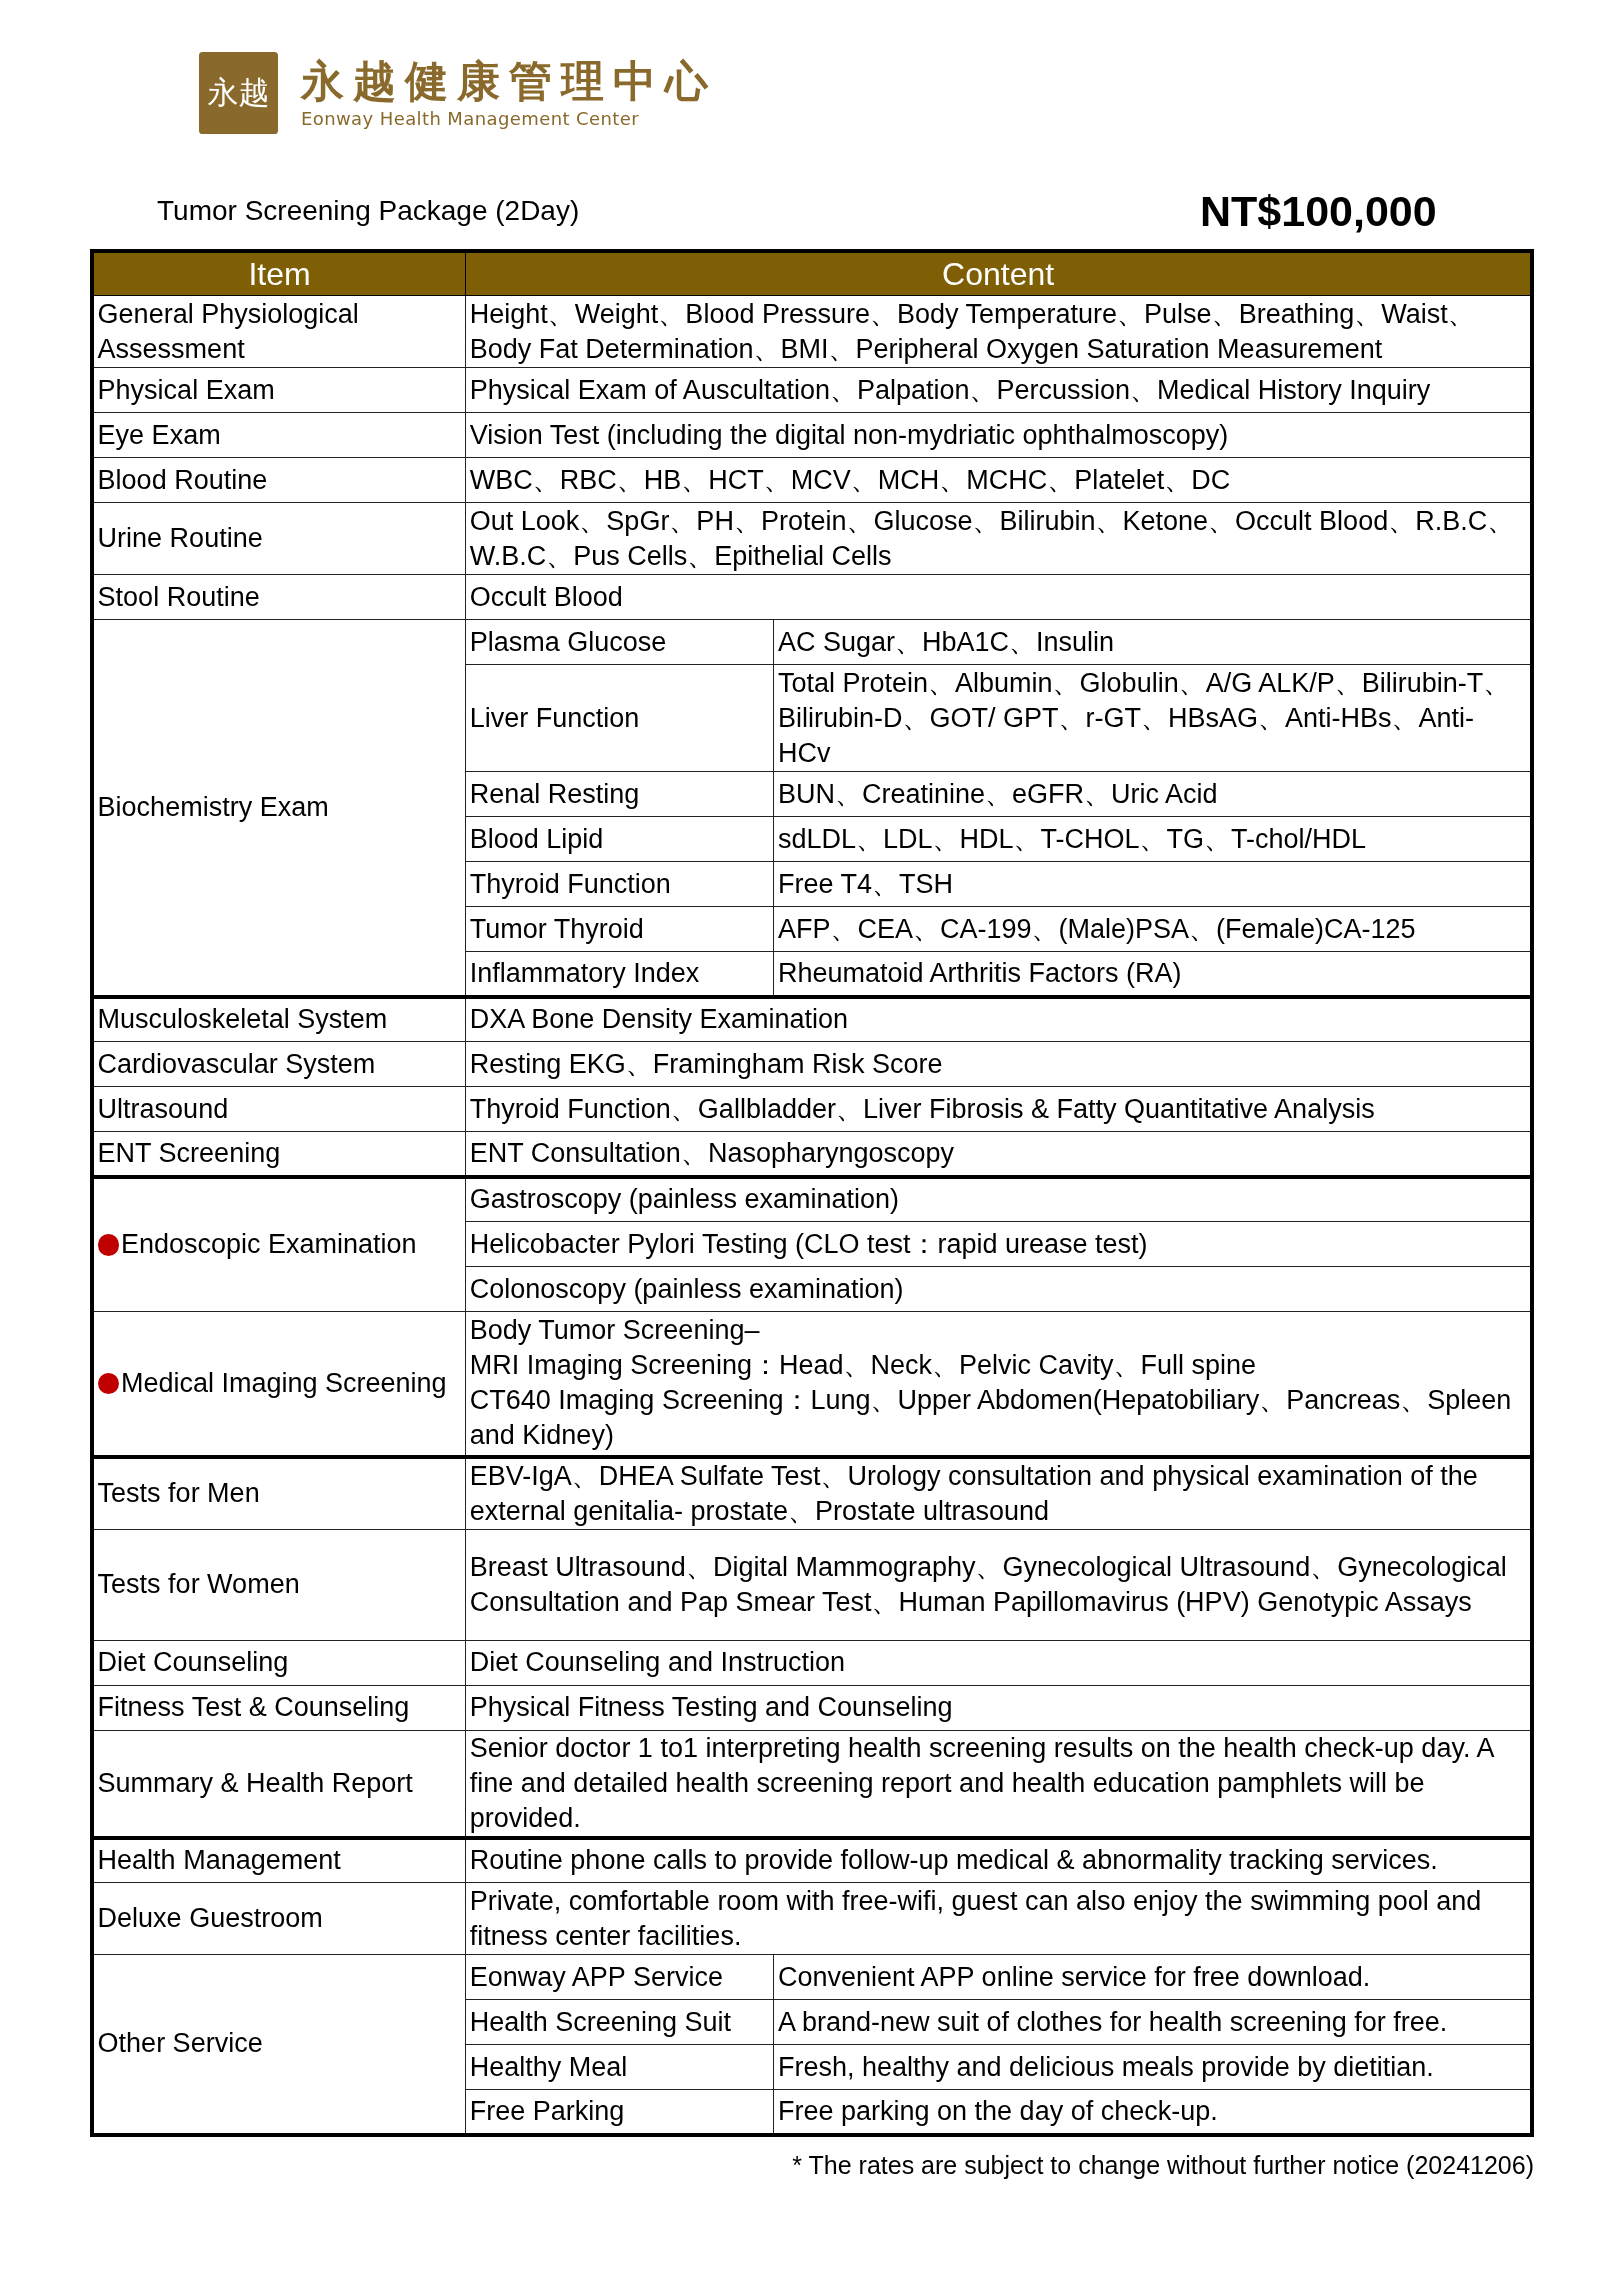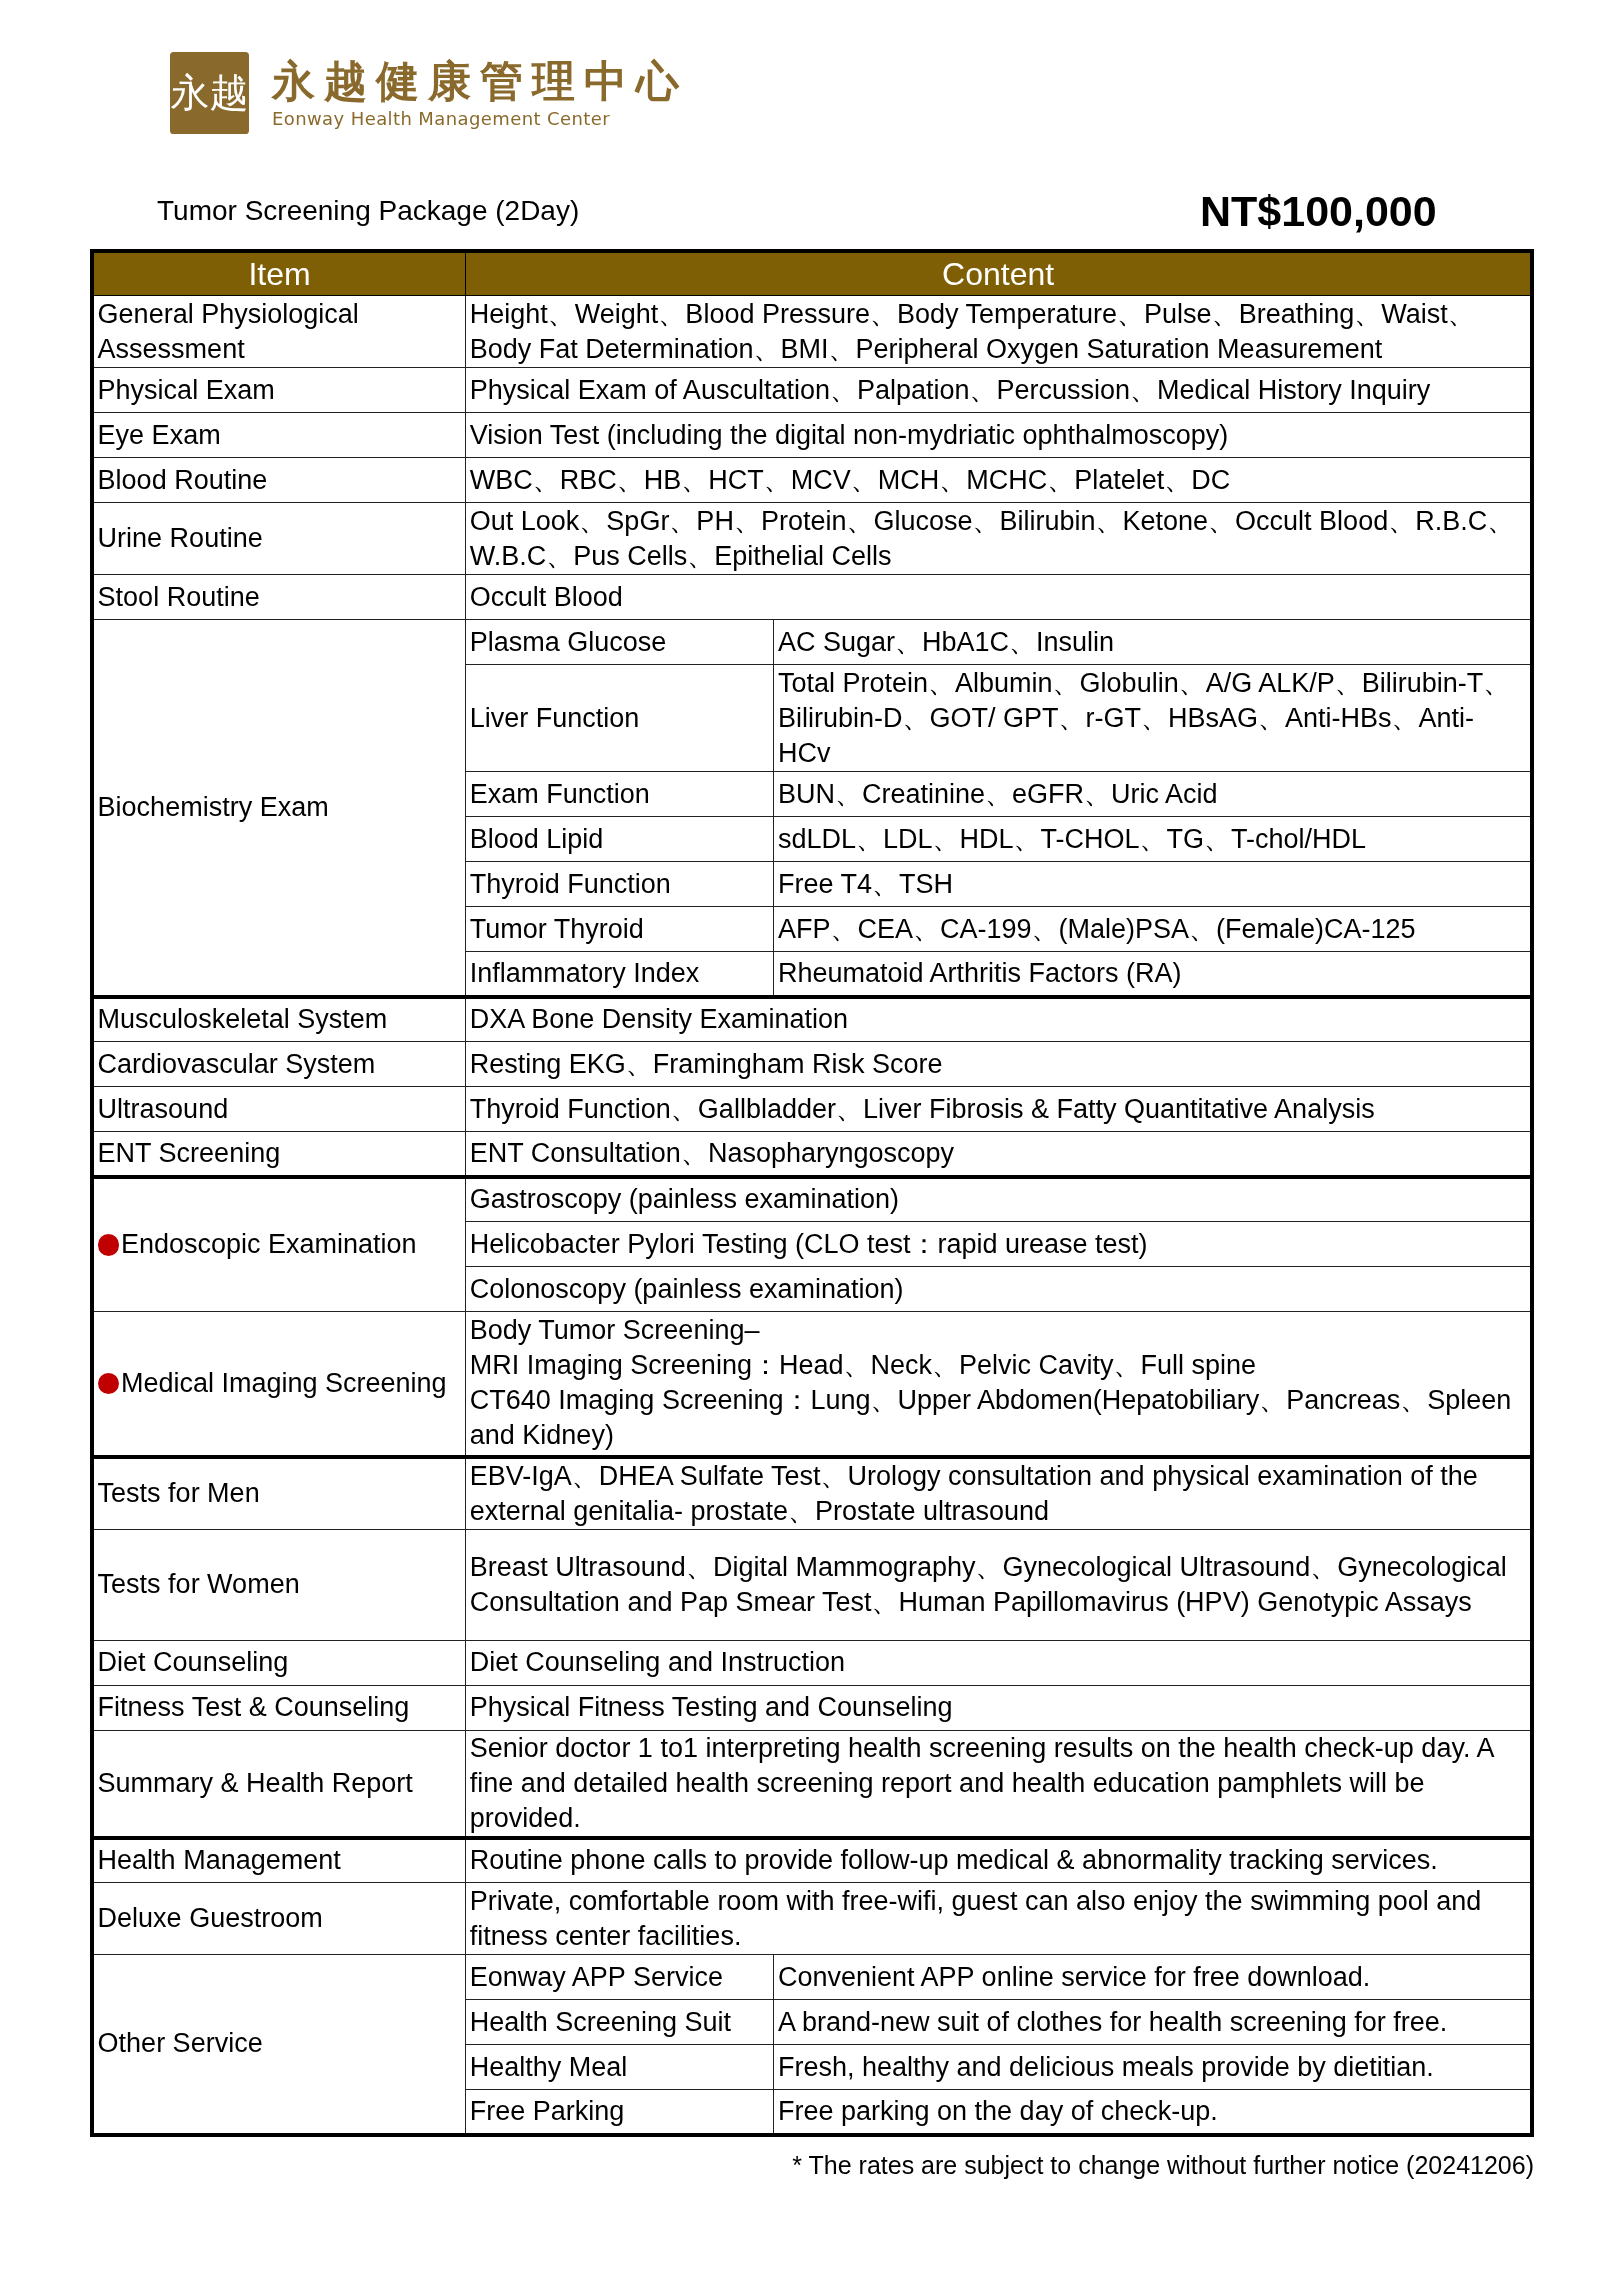--- a/index.html
+++ b/index.html
@@ -5,7 +5,7 @@
   html, body { margin:0; padding:0; background:#ffffff; }
   body { width:1622px; height:2293px; position:relative; font-family:"DejaVu Sans", sans-serif; color:#000; overflow:hidden; }
   .logo { position:absolute; left:170px; top:52px; display:flex; align-items:center; }
-  .logo-mark { width:79px; height:82px; background:#8a6a2c; border-radius:3.6px; color:#fff; font-size:39px; display:flex; align-items:center; justify-content:center; font-family:"DejaVu Serif", serif; }
+  .logo-mark { width:79px; height:82px; background:#8a6a2c; border-radius:3.6px; color:#fff; font-size:31px; display:flex; align-items:center; justify-content:center; font-family:"DejaVu Serif", serif;margin-left:29px; }
   .logo-text { margin-left:23px; color:#8a6a2c; }
   .logo-cn { font-size:43px; font-weight:bold; letter-spacing:9px; line-height:50px; }
   .logo-en { font-size:18px; line-height:25px; letter-spacing:0.4px; }

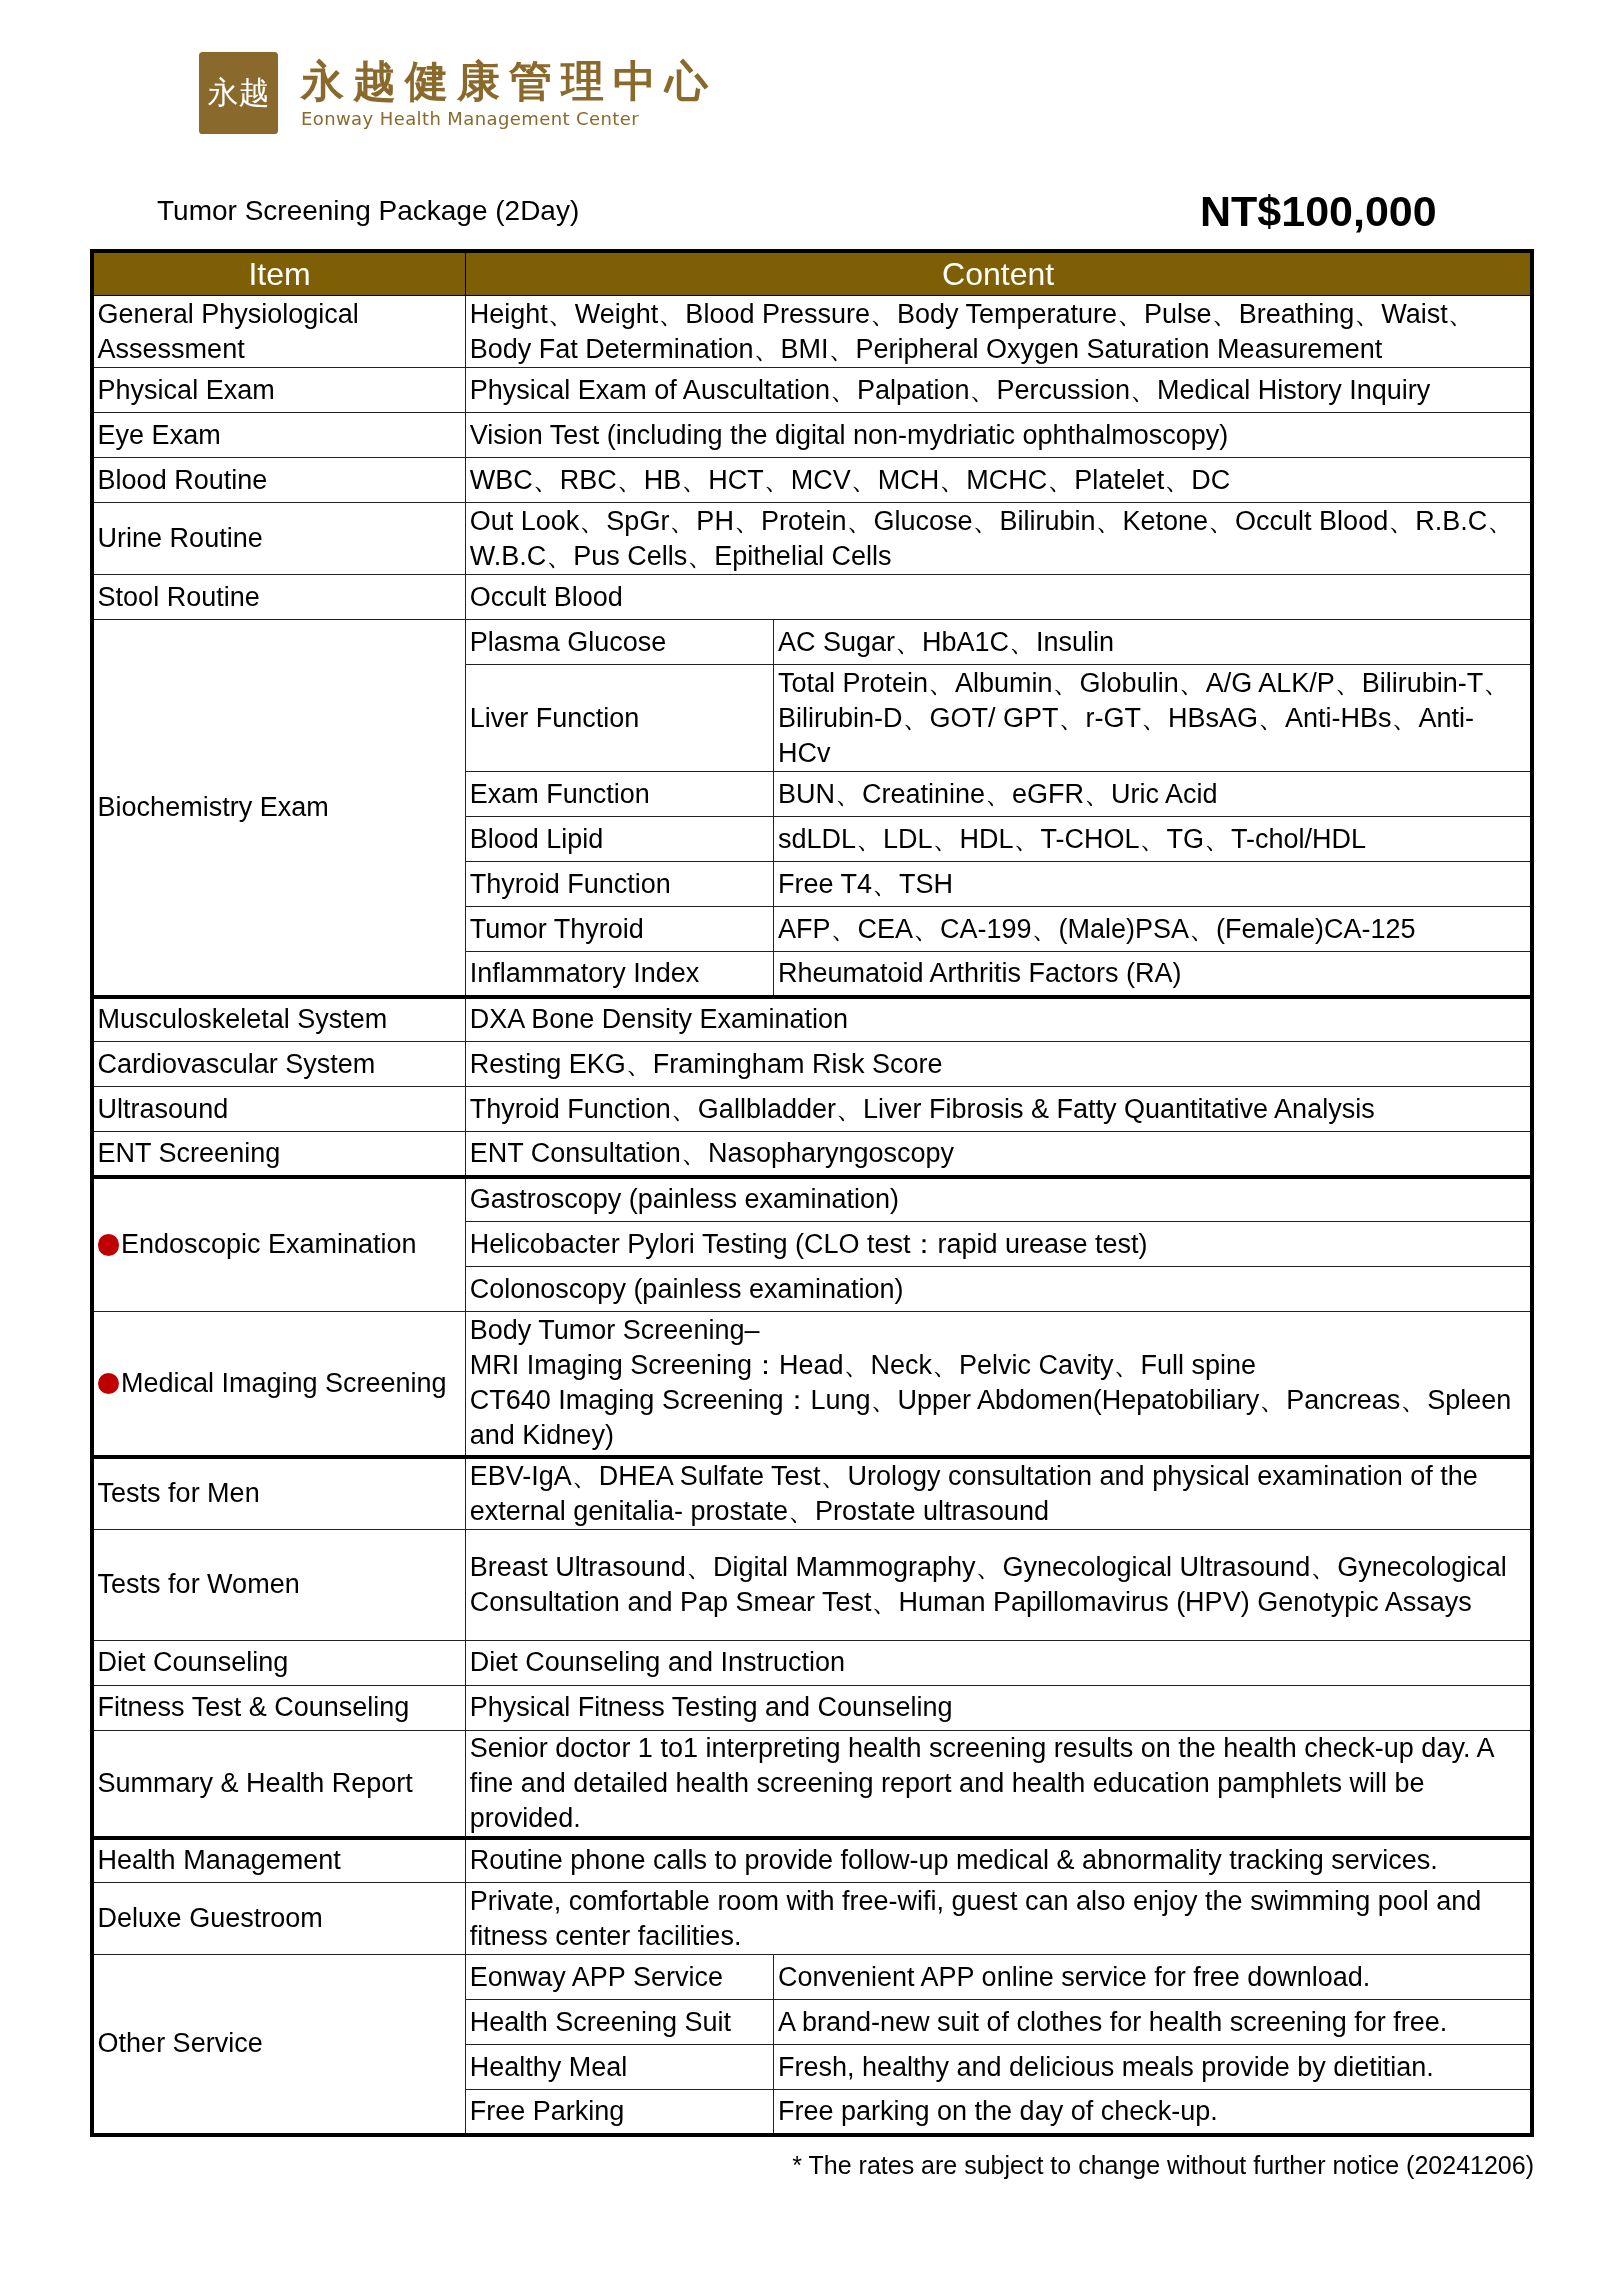--- a/index.html
+++ b/index.html
@@ -75,7 +75,7 @@
     <td>Total Protein、Albumin、Globulin、A/G ALK/P、Bilirubin-T、Bilirubin-D、GOT/ GPT、r-GT、HBsAG、Anti-HBs、Anti-HCv</td>
   </tr>
   <tr style="height:45px">
-    <td class="sub">Exam Function</td>
+    <td class="sub">Renal Resting</td>
     <td>BUN、Creatinine、eGFR、Uric Acid</td>
   </tr>
   <tr style="height:45px">

